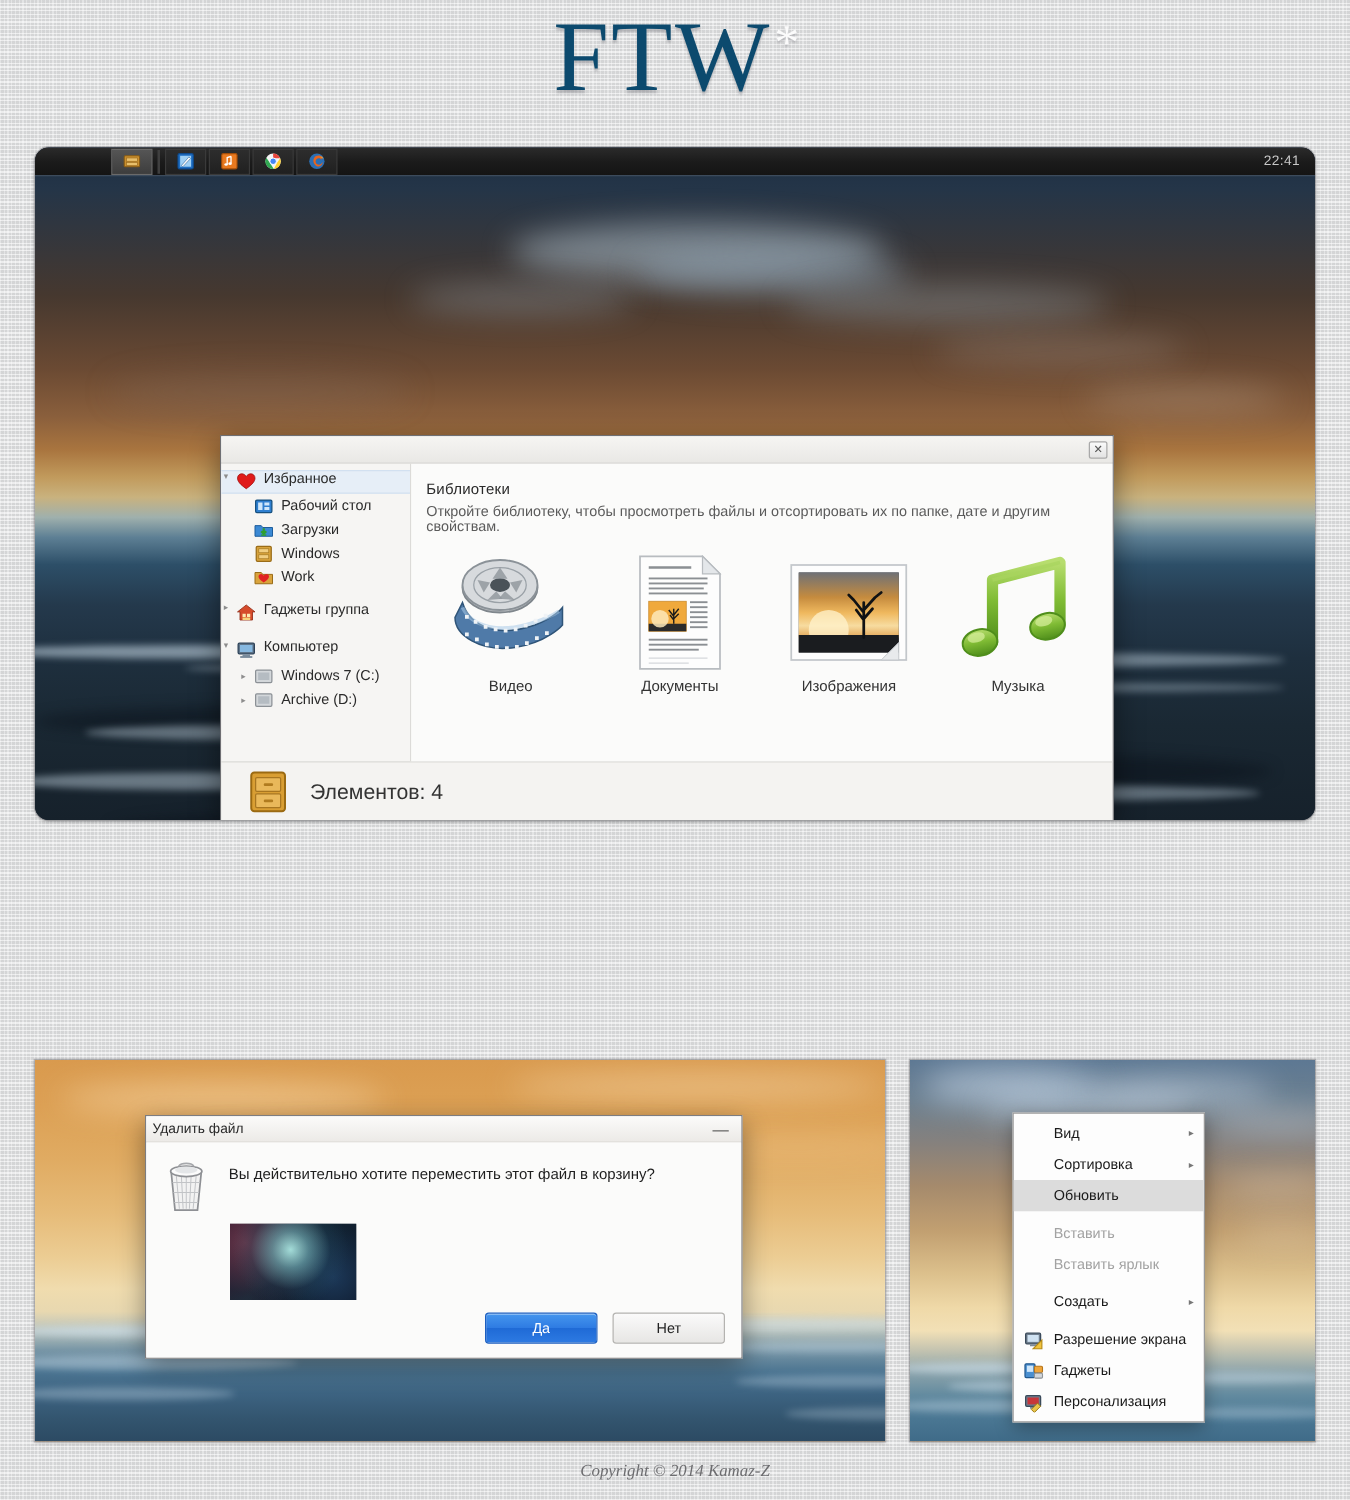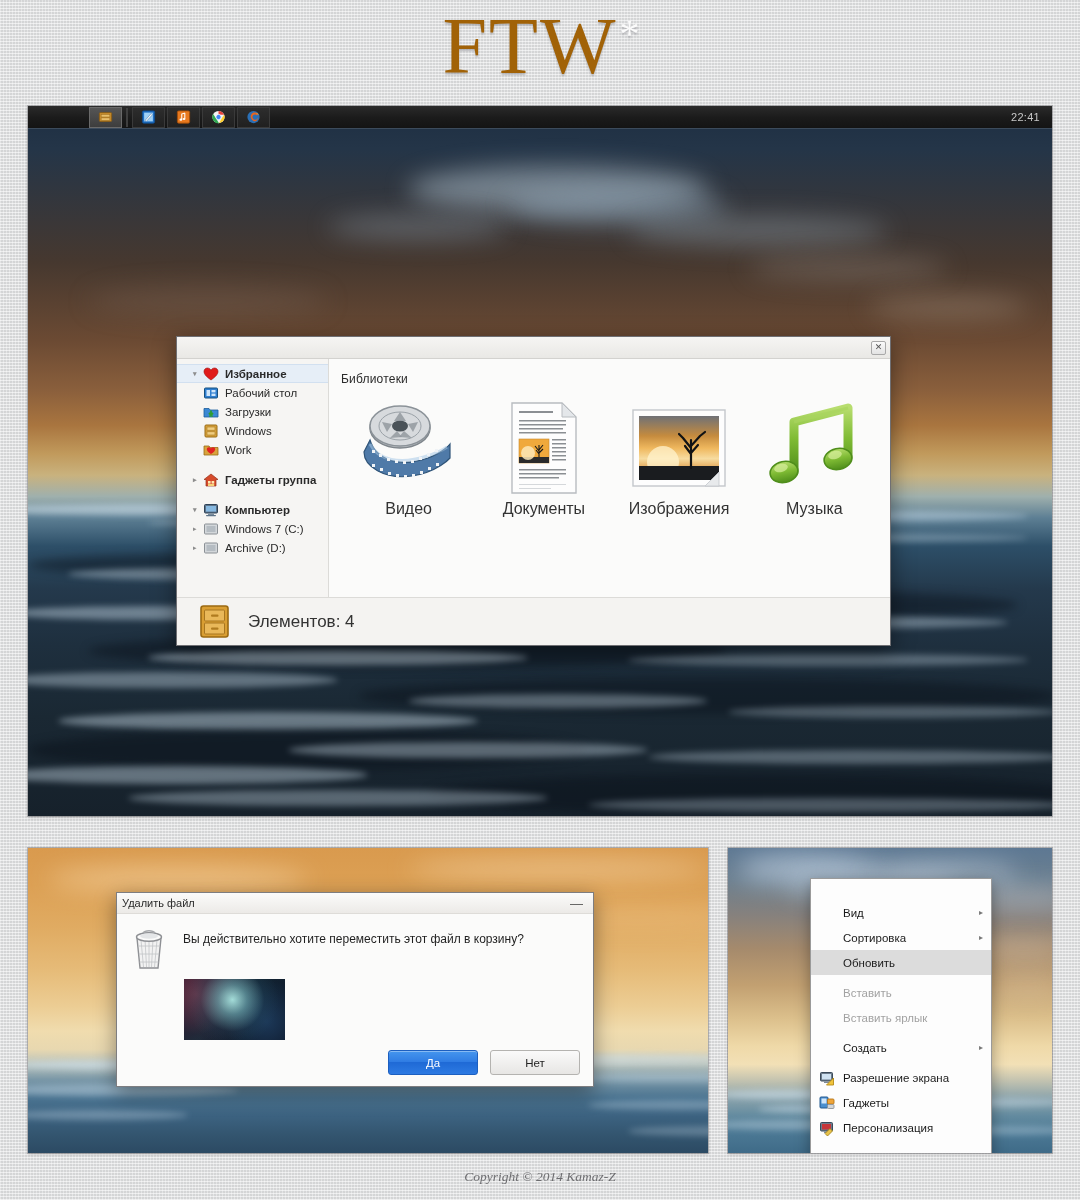--- a/index.html
+++ b/index.html
@@ -29,7 +29,7 @@
   .logo-text {
     font-family: "Liberation Serif", serif;
     font-size: 80px;
-    color: #a16207;
+    color: #0c4a6e;
     letter-spacing: 2px;
     text-shadow: 0 2px 2px rgba(140,140,145,0.55);
     display: inline-block;

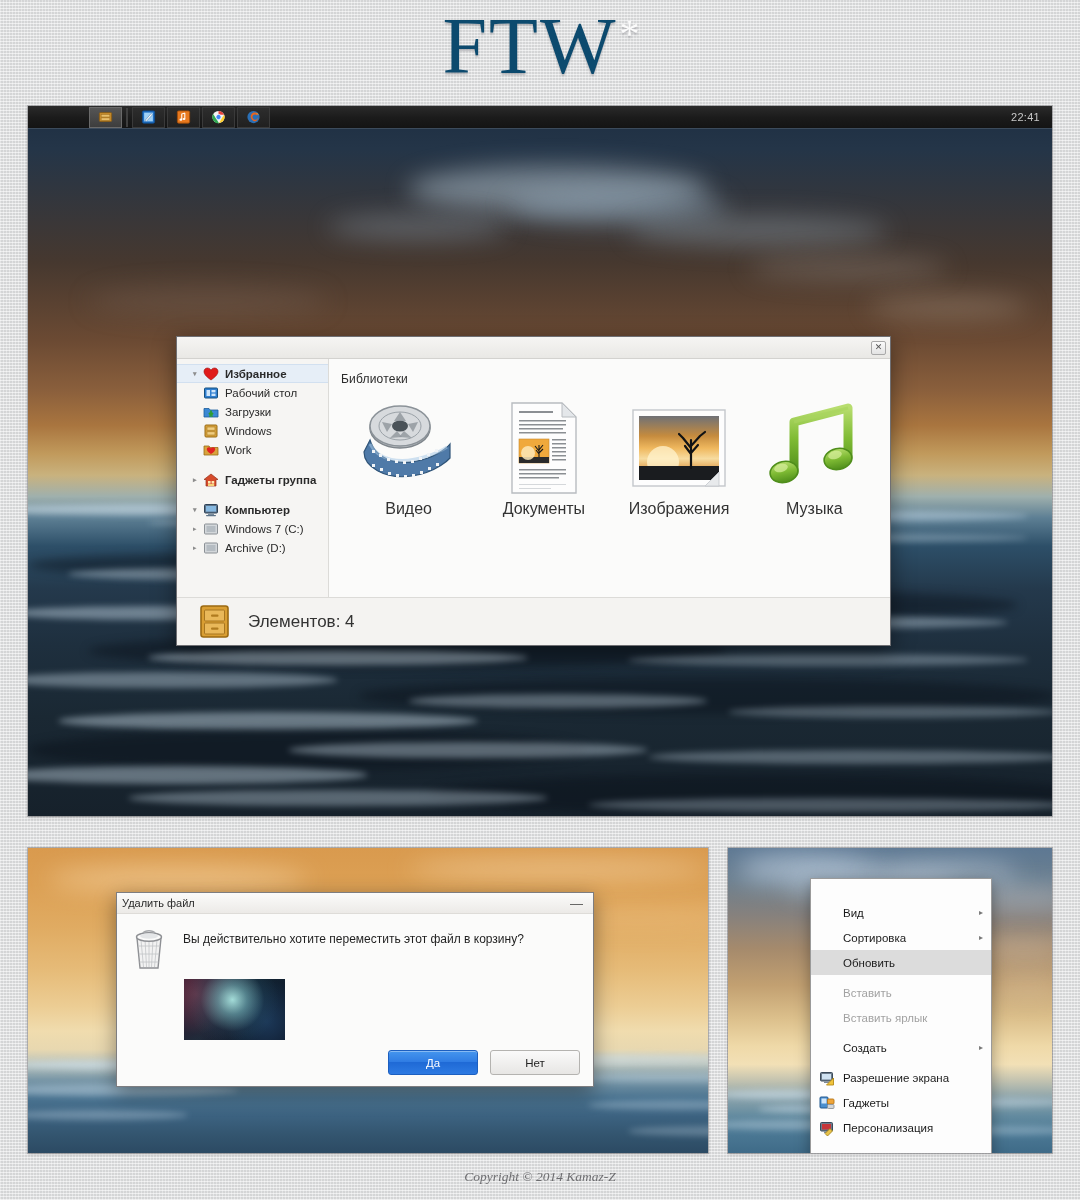--- a/index.html
+++ b/index.html
@@ -49,11 +49,12 @@
   
   .screen-main {
     position: absolute;
-    left: 28px; top: 106px;
-    width: 1024px; height: 710px;
+    left: 28px; top: 118px;
+    width: 1024px; height: 538px;
     overflow: hidden;
     box-shadow: 0 0 0 1px rgba(120,120,125,0.45), 0 1px 3px rgba(0,0,0,0.25);
     background: #0c1726;
+    border-radius: 11px;
   }
 
   

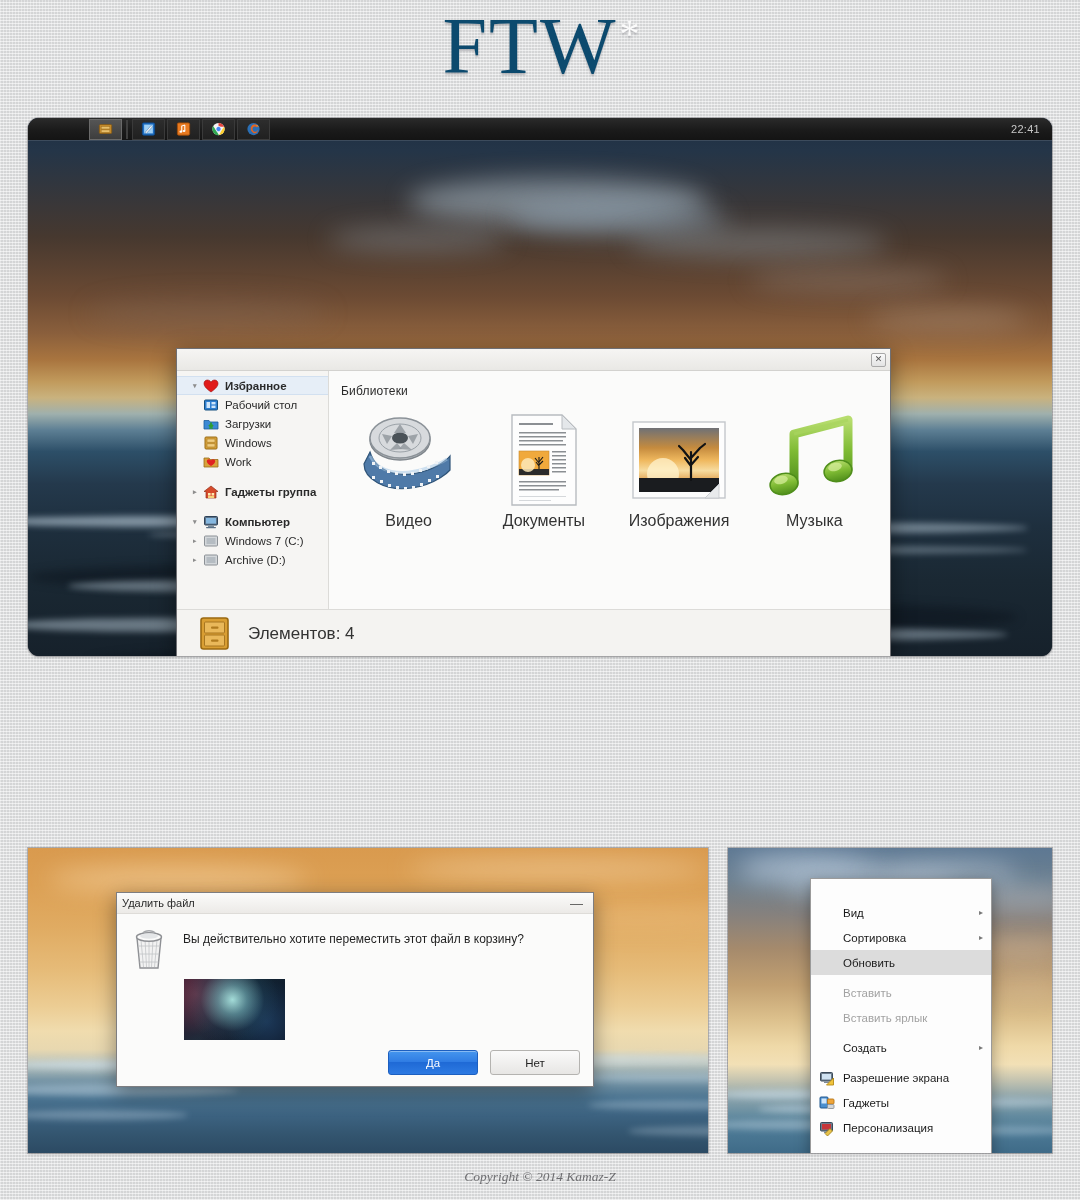--- a/index.html
+++ b/index.html
@@ -177,10 +177,9 @@
     overflow: hidden;
   }
   .side-group {
-    display: flex; align-items: center;
-    height: 19px; padding-left: 16px;
+    display: flex; 
+    height: 19px; padding-left: 2px;
     cursor: pointer;
-    font-weight: bold;
   }
   .side-group.sel {
     background: #e6eef7;

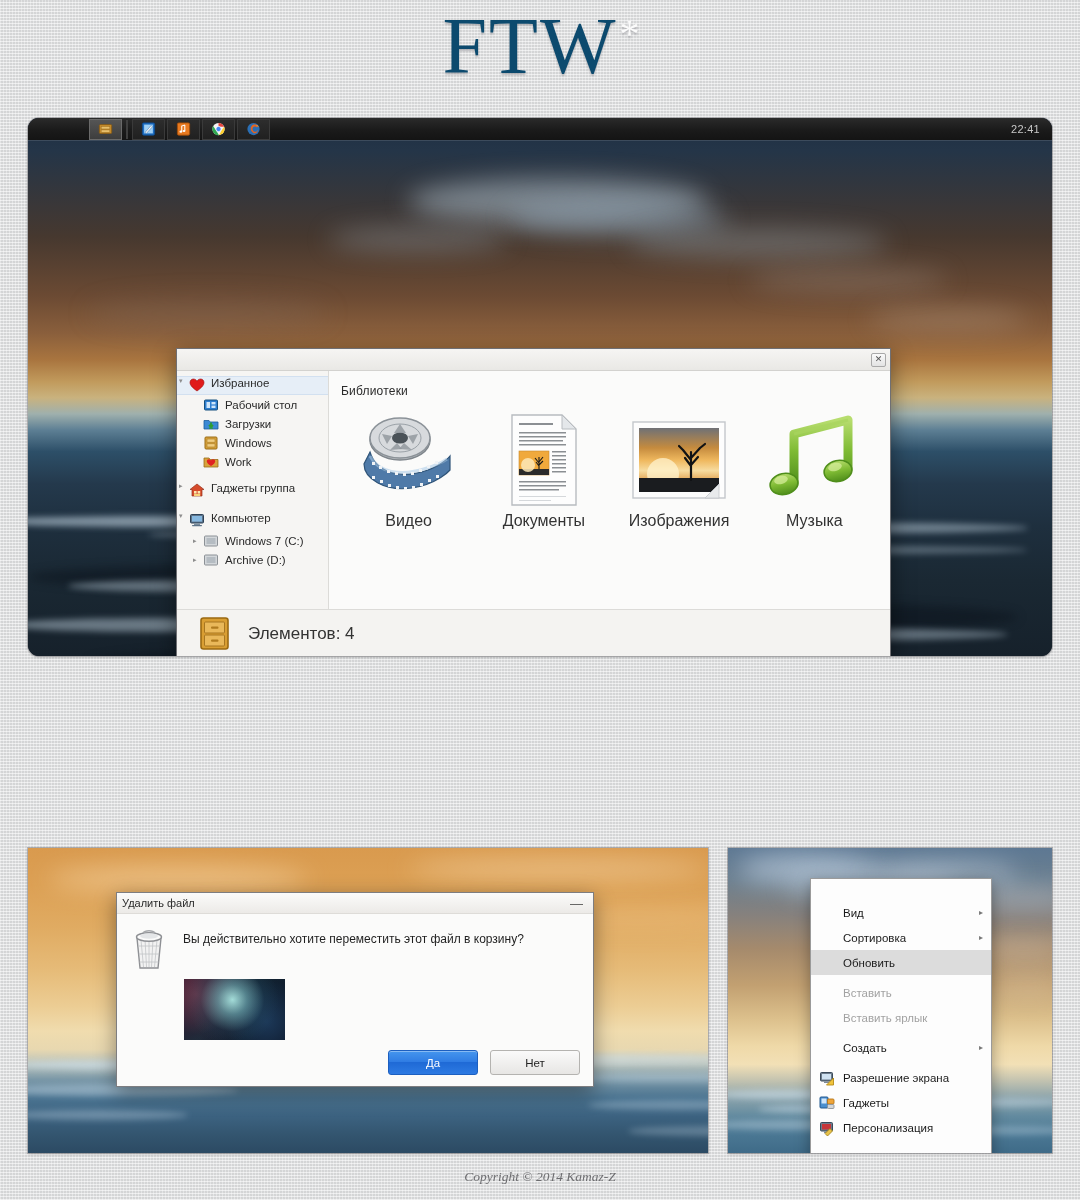--- a/index.html
+++ b/index.html
@@ -603,6 +603,7 @@
 
       <div class="win-main">
         <div class="lib-title">Библиотеки</div>
+        <div class="lib-sub">Откройте библиотеку, чтобы просмотреть файлы и отсортировать их по папке, дате и другим свойствам.</div>
 
         <div class="lib-grid">
 

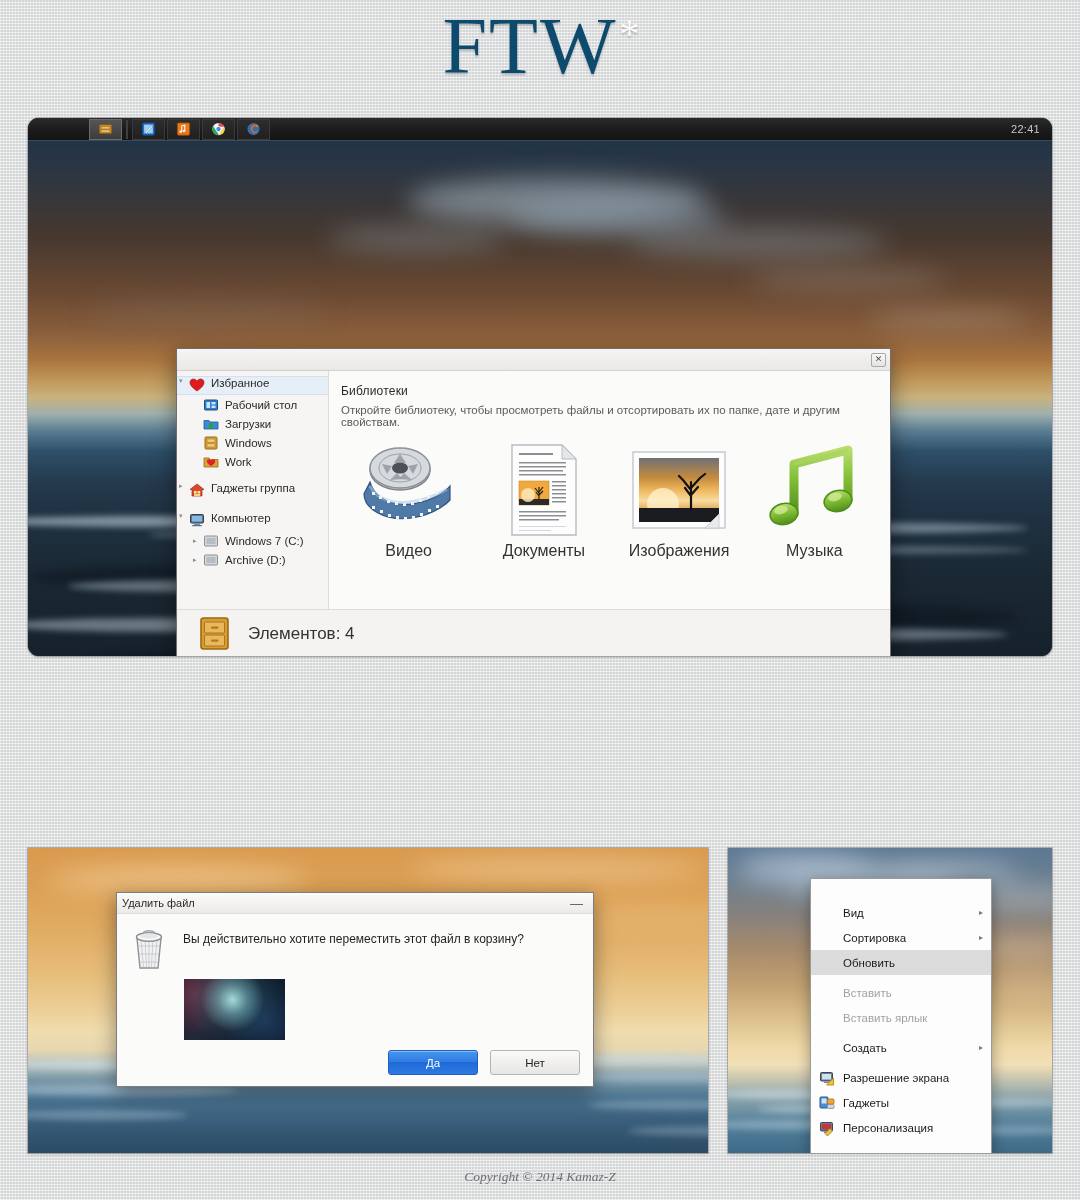--- a/index.html
+++ b/index.html
@@ -230,7 +230,7 @@
     display: flex; align-items: center; justify-content: center;
   }
   .lib-label {
-    font-size: 16px; color: #333; margin-top: 4px;
+    font-size: 12px; color: #333; margin-top: 4px;
   }
 
   .win-status {

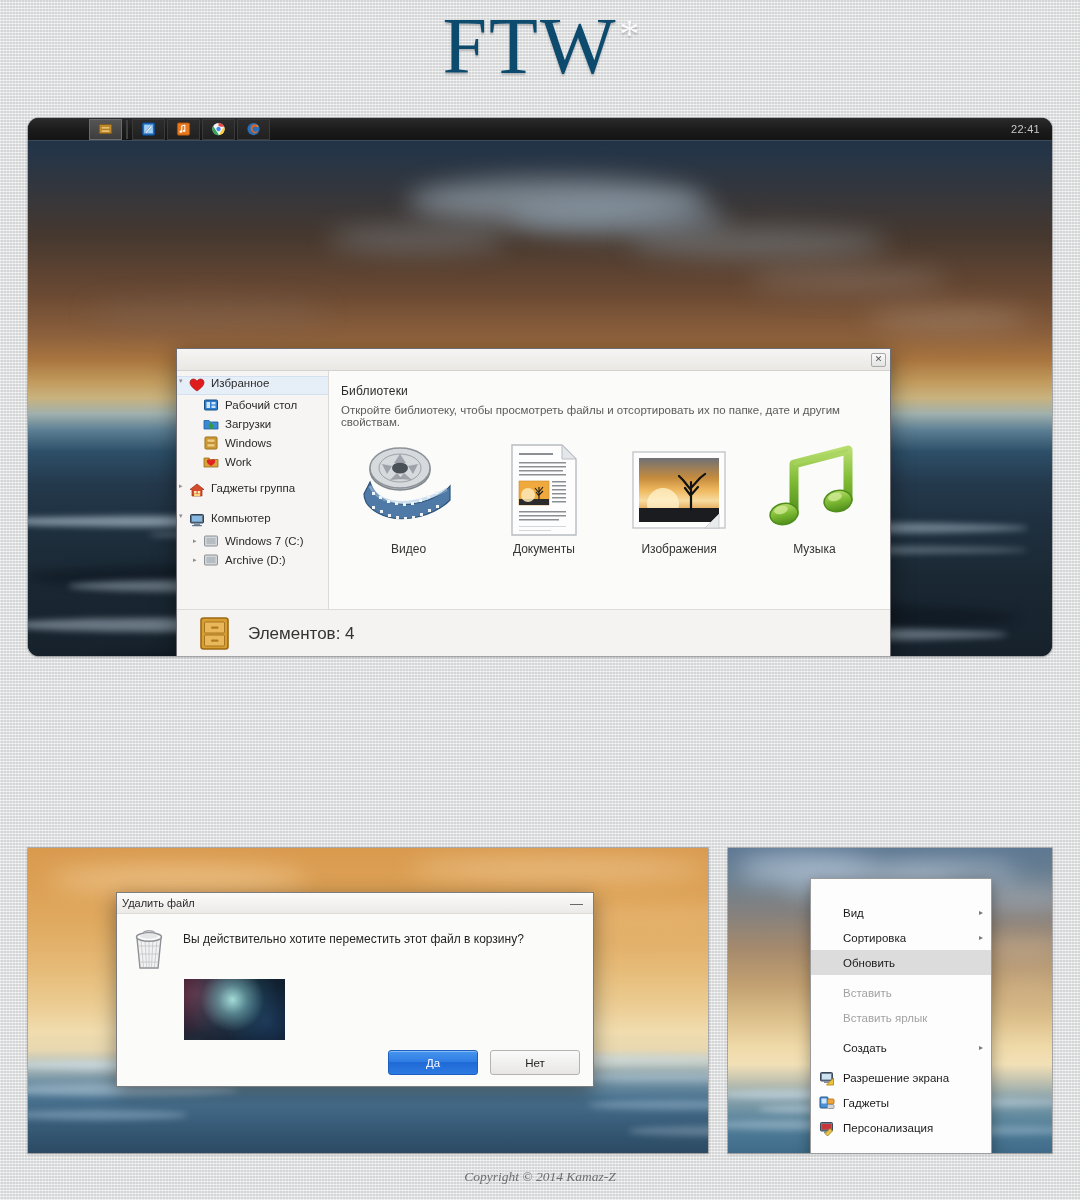--- a/index.html
+++ b/index.html
@@ -369,12 +369,12 @@
   
   .ctx {
     position: absolute;
-    left: 82px; top: 30px;
-    width: 182px;
+    left: 82px; top: 42px;
+    width: 154px;
     background: #fdfdfd;
     border: 1px solid #9a9a9a;
     box-shadow: 0 4px 14px rgba(0,0,0,0.35);
-    padding: 21px 0;
+    padding: 3px 0;
     font-size: 11.5px;
   }
   .ctx-item {

